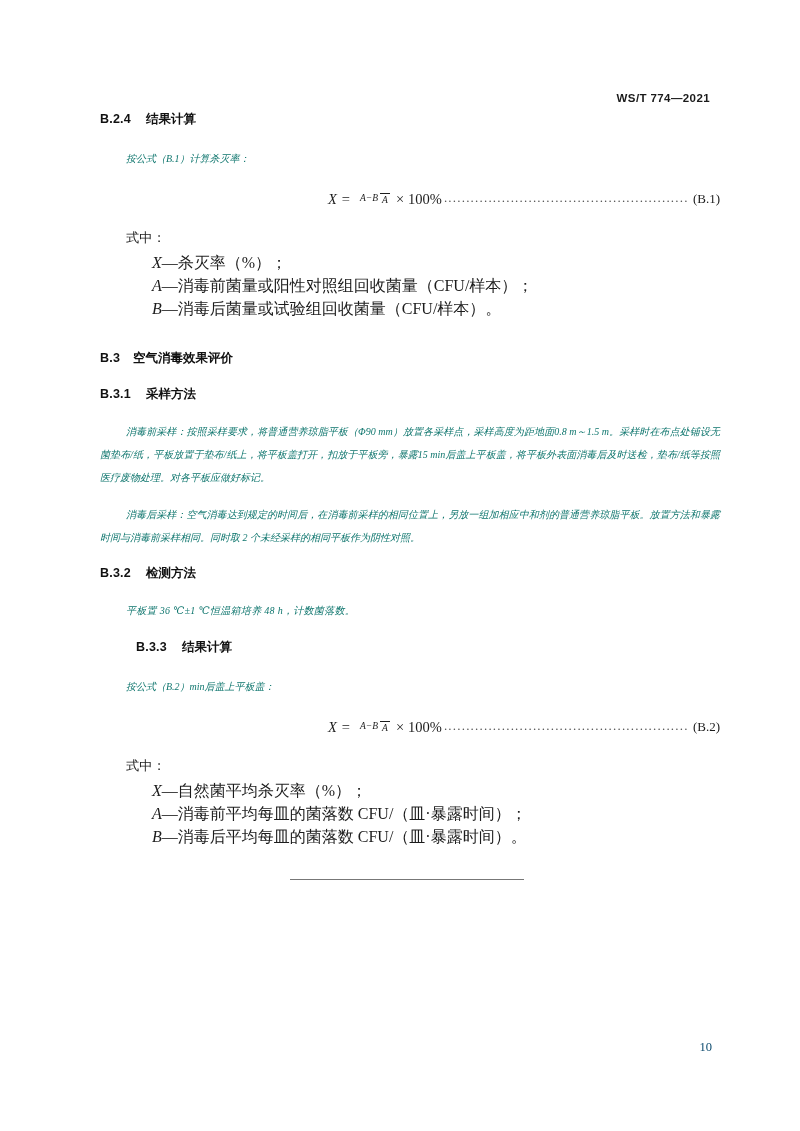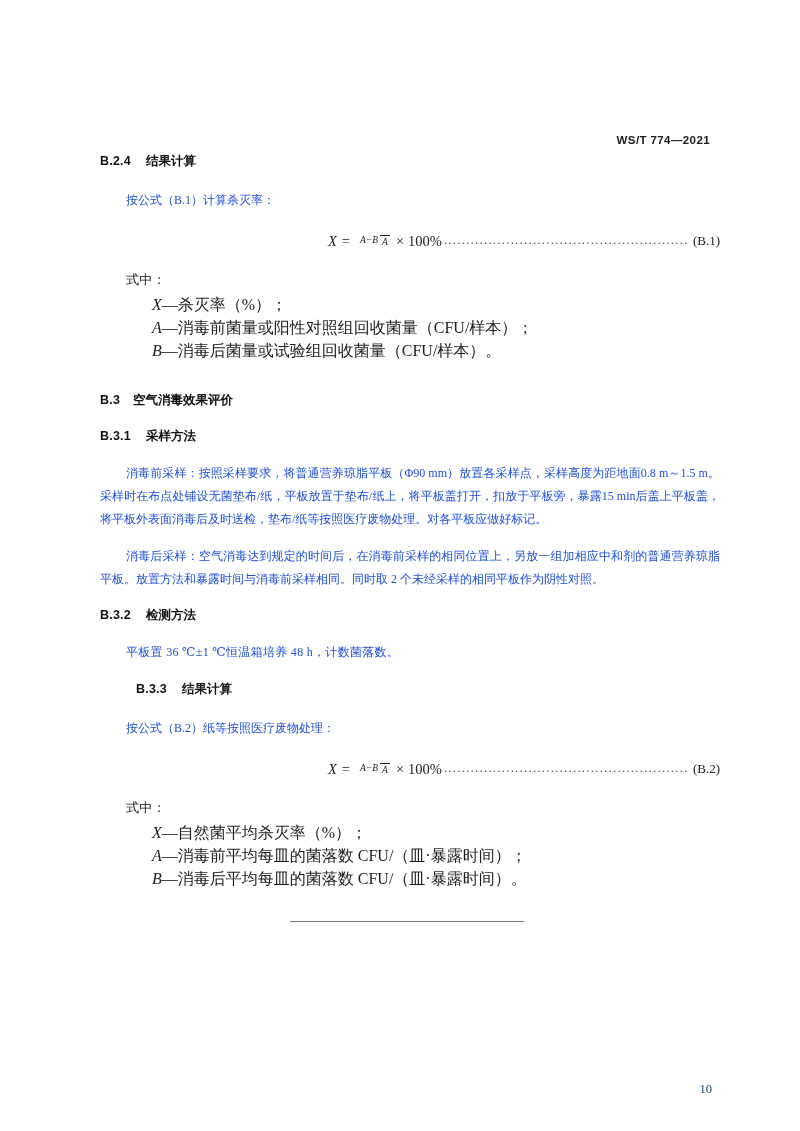--- a/index.html
+++ b/index.html
@@ -20,7 +20,6 @@
     left: 0; top: 0;
     width: 800px;
     height: 818px;
-    margin-top: 42px;
   }
 
   

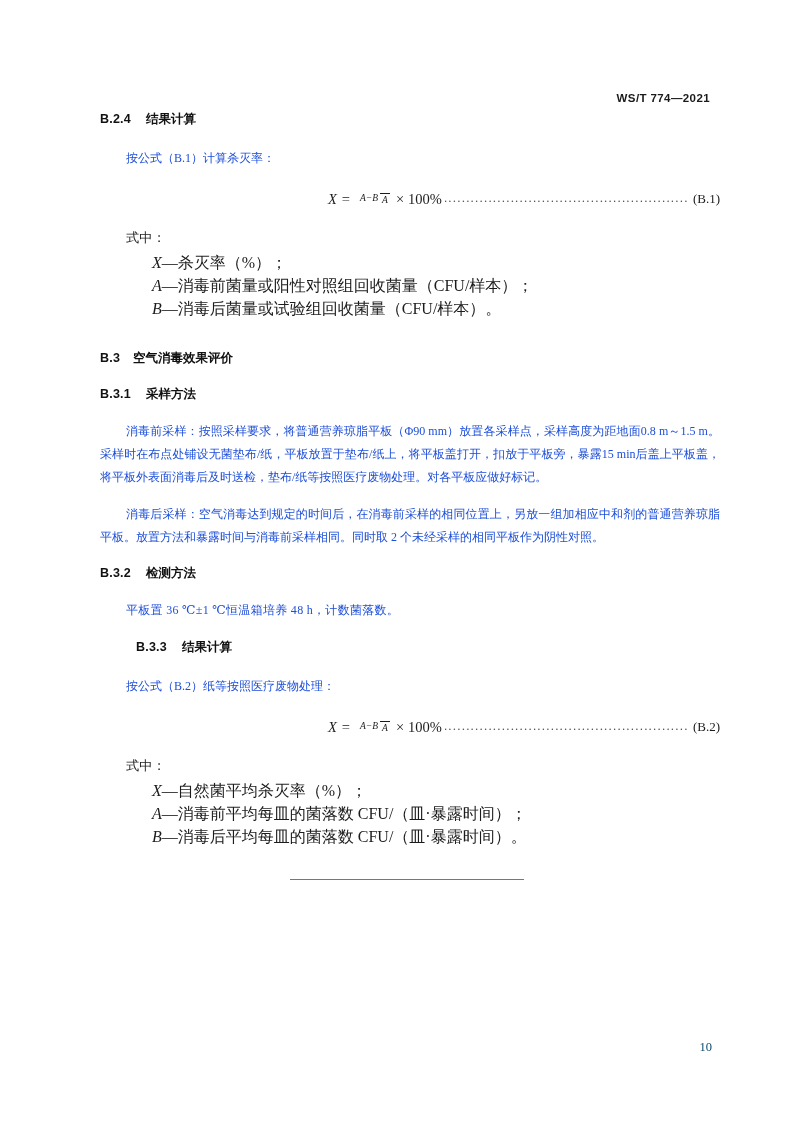--- a/index.html
+++ b/index.html
@@ -65,11 +65,12 @@
   
   p {
     margin: 0;
-    font-size: 12px;
+    font-size: 10px;
     line-height: 23px;
     text-align: justify;
     text-justify: inter-ideograph;
-    color: #1d4ed8;
+    color: #0f766e;
+    font-style: italic;
   }
   .indent { text-indent: 26px; }
   .lead   { margin-bottom: 17px; }

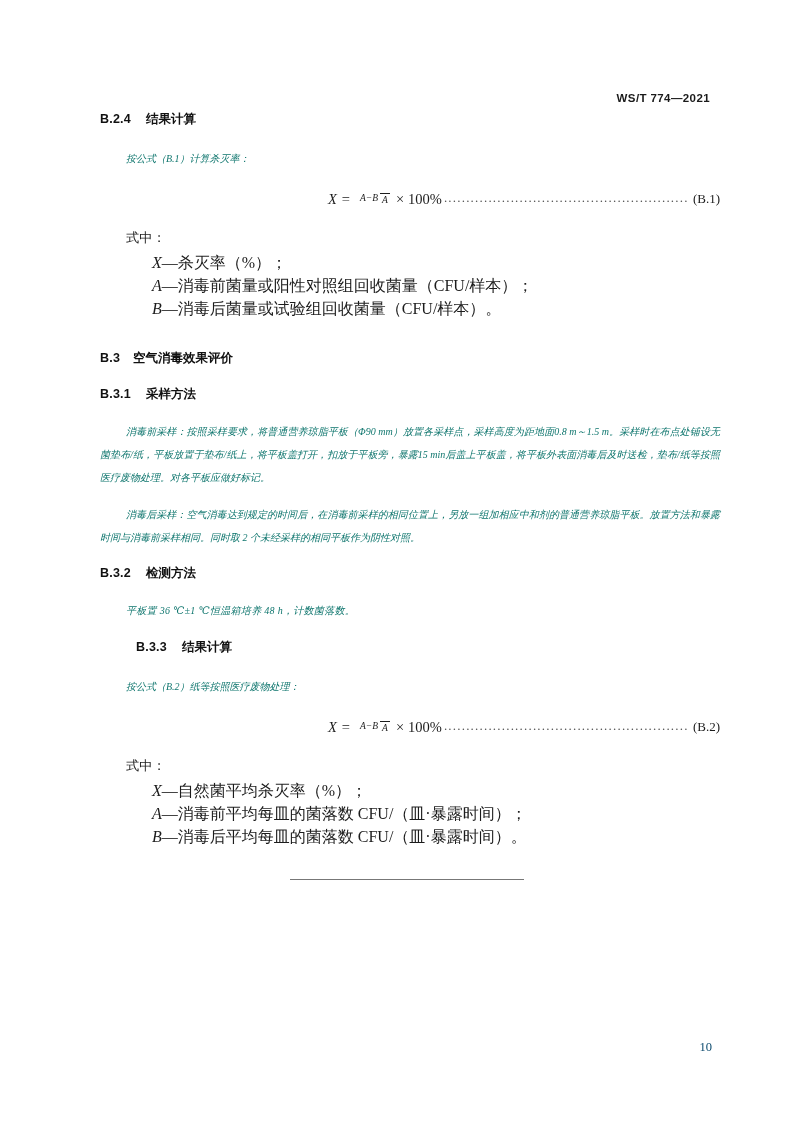--- a/index.html
+++ b/index.html
@@ -220,7 +220,7 @@
       <span class="num">B.3.3</span><span class="sp-l"></span><span>结果计算</span>
     </div>
 
-    <p class="indent lead">按公式（B.2）纸等按照医疗废物处理：</p>
+    <p class="indent lead">按公式（B.2）min后盖上平板盖：</p>
 
     <div class="formula-row">
       <span class="formula-spacer"></span>

